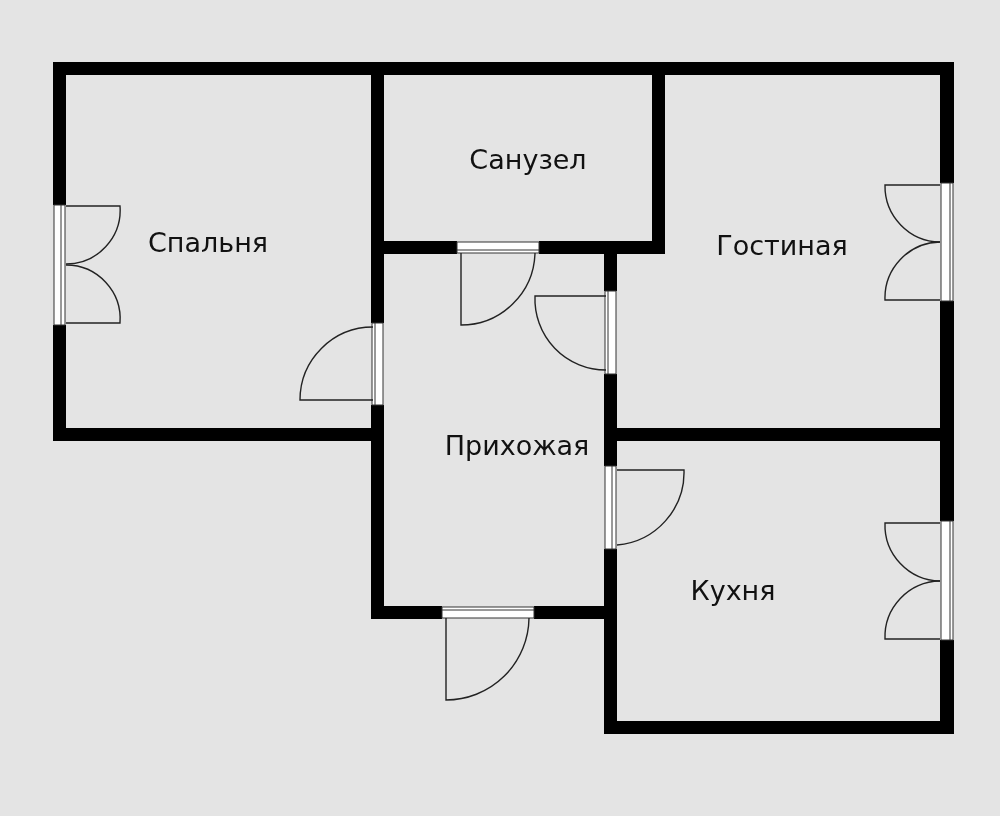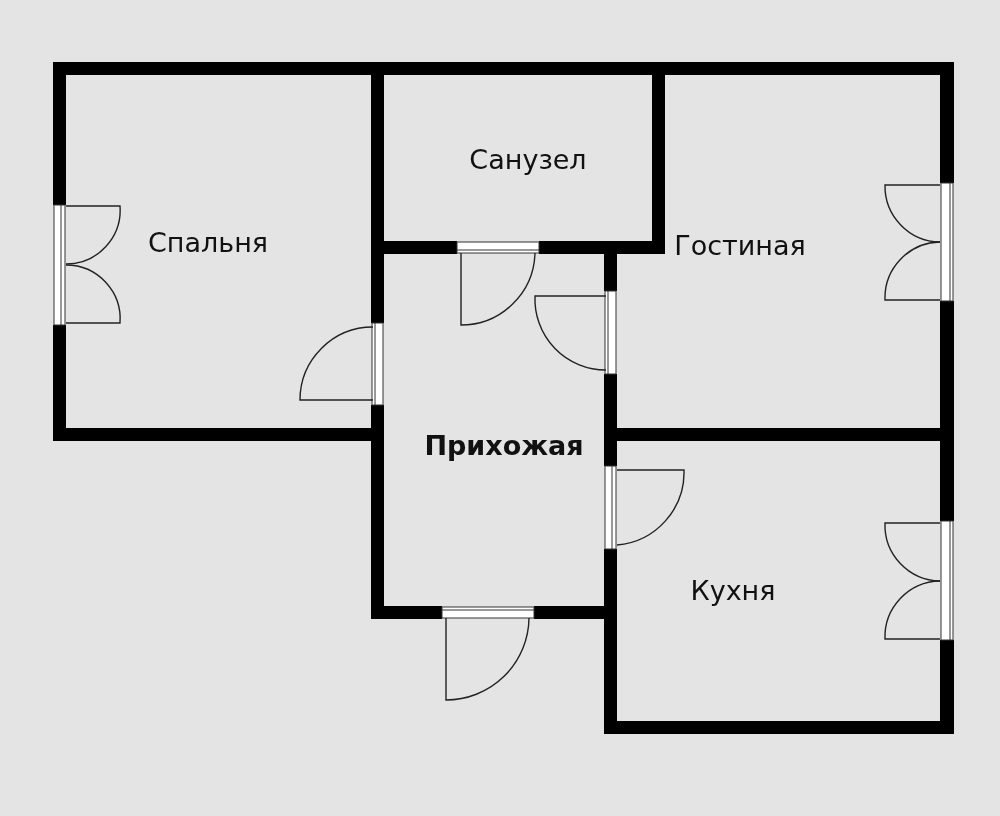--- a/index.html
+++ b/index.html
@@ -127,7 +127,7 @@
 
 <div class="room-label" style="left:208px; top:242px;">Спальня</div>
 <div class="room-label" style="left:528px; top:159px;">Санузел</div>
-<div class="room-label" style="left:740px; top:245px;">Гостиная</div>
+<div class="room-label" style="left:782px; top:245px;">Гостиная</div>
 <div class="room-label" style="left:504px; top:445px;font-weight:bold;">Прихожая</div>
 <div class="room-label" style="left:733px; top:590px;">Кухня</div>
 

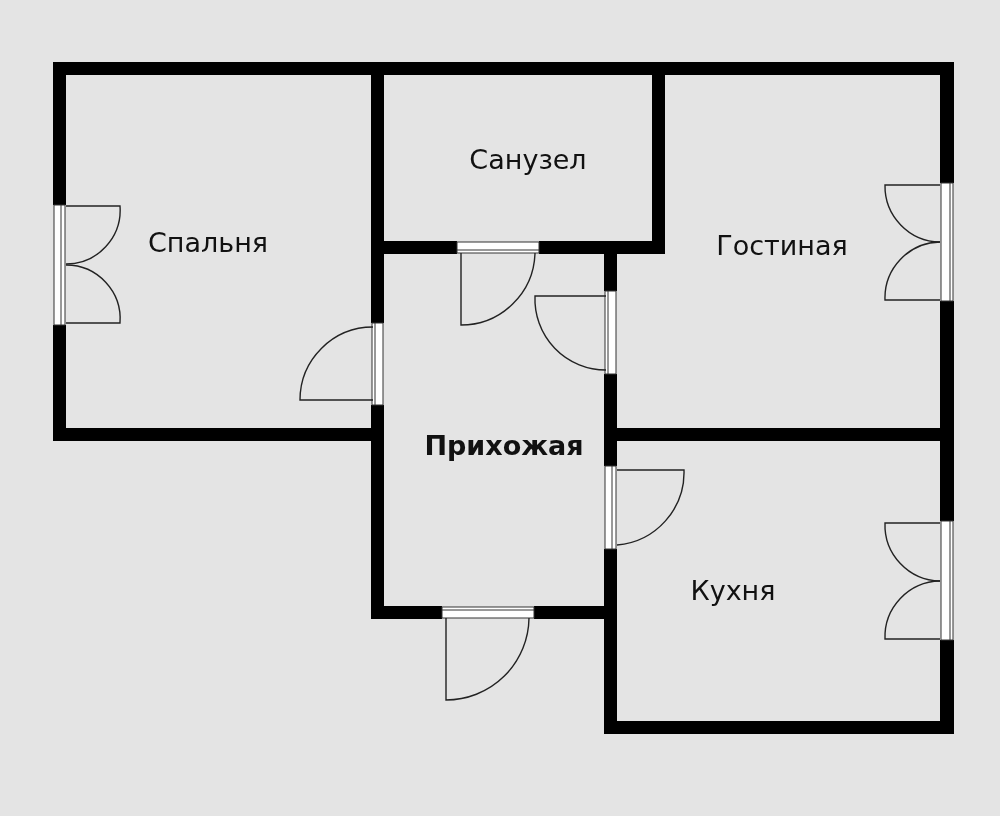--- a/index.html
+++ b/index.html
@@ -128,7 +128,7 @@
 <div class="room-label" style="left:208px; top:242px;">Спальня</div>
 <div class="room-label" style="left:528px; top:159px;">Санузел</div>
 <div class="room-label" style="left:782px; top:245px;">Гостиная</div>
-<div class="room-label" style="left:504px; top:445px;font-weight:bold;">Прихожая</div>
+<div class="room-label" style="left:517px; top:445px;">Прихожая</div>
 <div class="room-label" style="left:733px; top:590px;">Кухня</div>
 
 </body></html>

